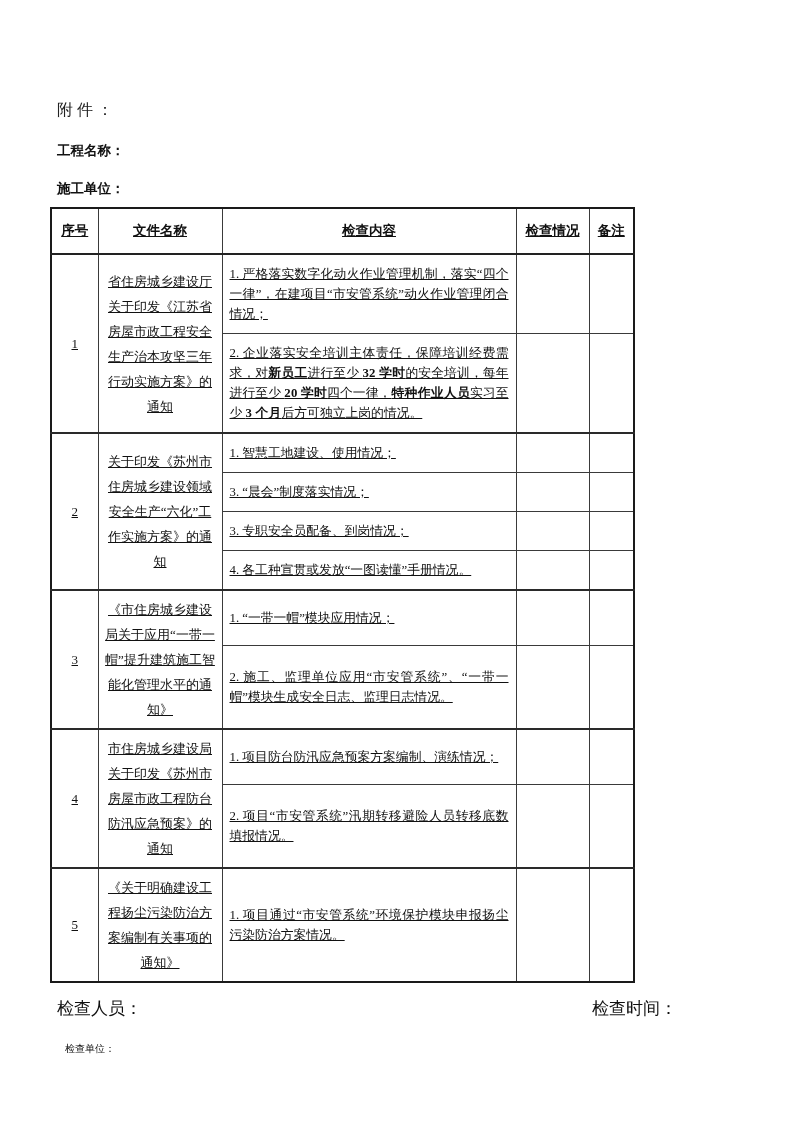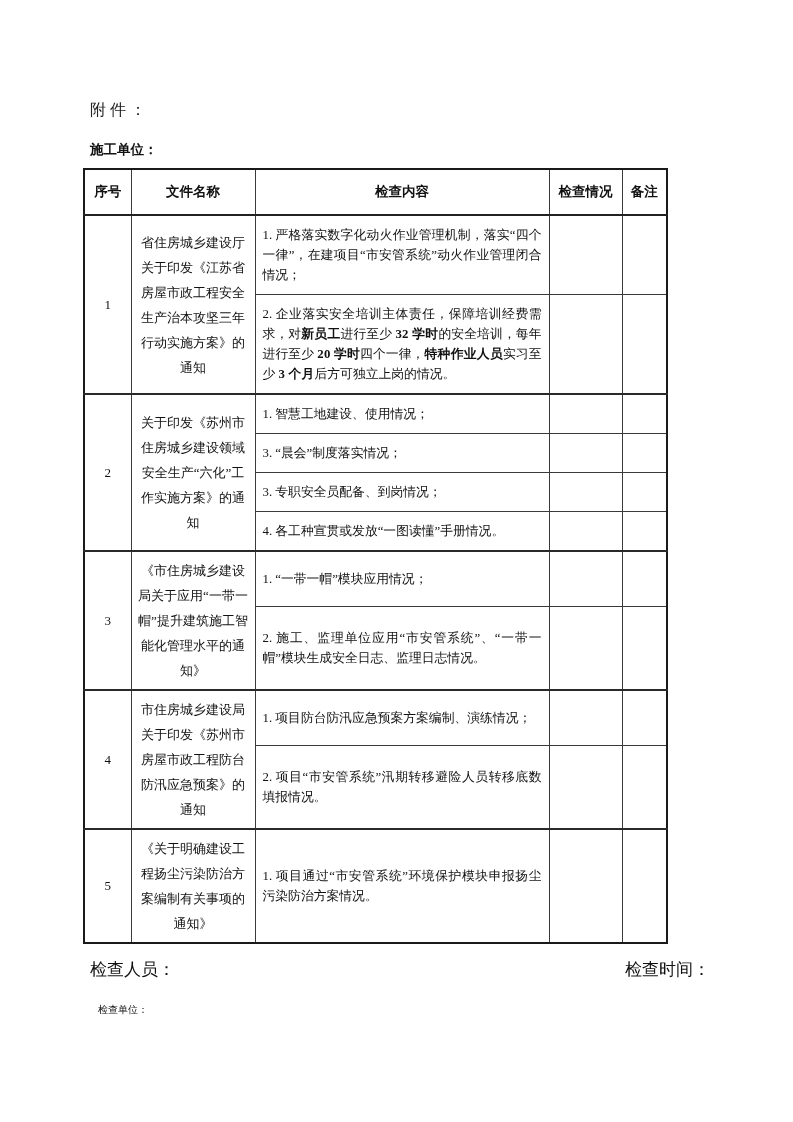--- a/index.html
+++ b/index.html
@@ -17,7 +17,7 @@
     overflow: hidden;
   }
   .content {
-    margin-left: 83px;
+    margin-left: 50px;
     width: 627px;
     padding-top: 100px;
   }

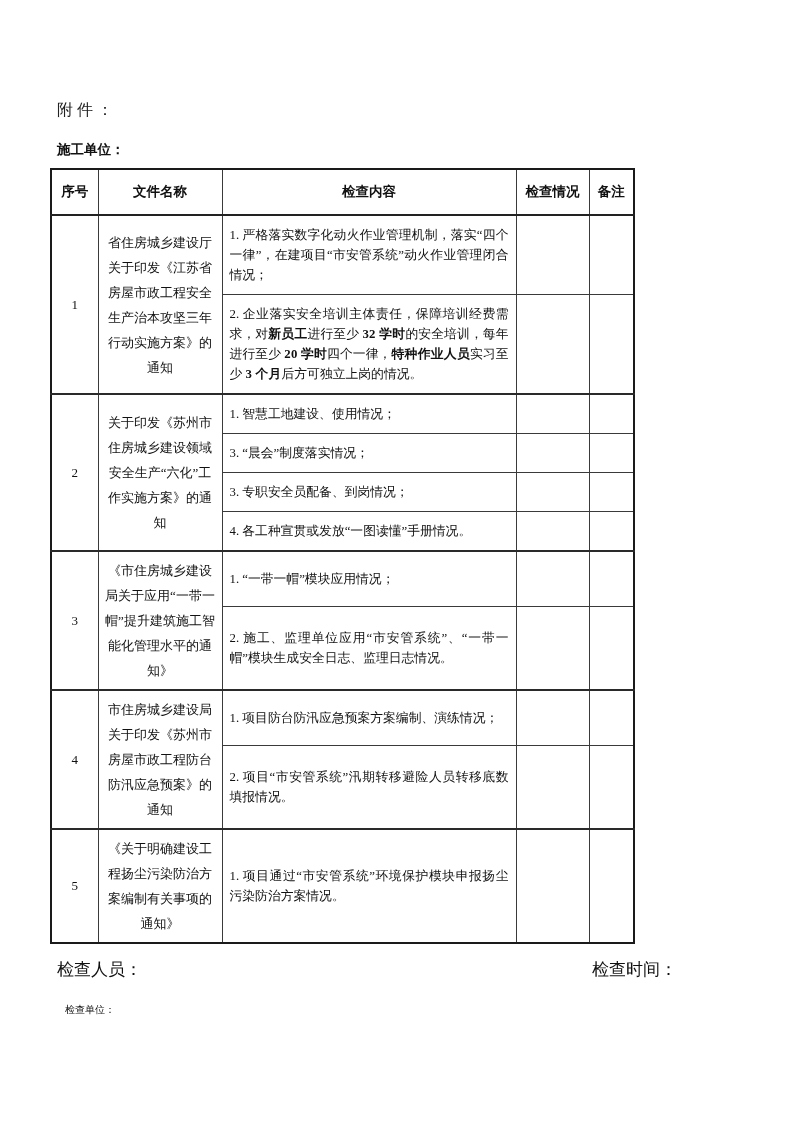--- a/index.html
+++ b/index.html
@@ -104,6 +104,7 @@
     <div class="attachment">附件：</div>
 
 
+    <div class="field-row first">工程名称：</div>
 
     <div class="field-row">施工单位：</div>
 

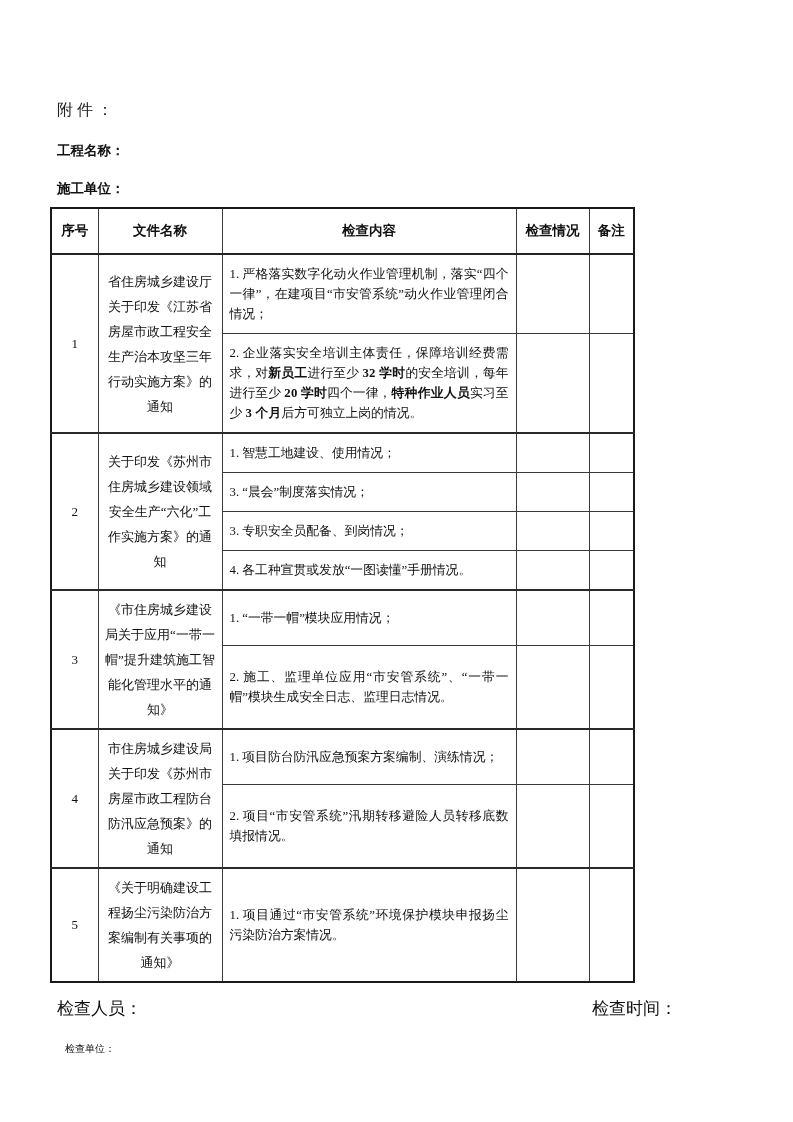--- a/index.html
+++ b/index.html
@@ -48,6 +48,7 @@
     table-layout: fixed;
     border-collapse: collapse;
     border: 2.5px solid #1a1a1a;
+    text-decoration: underline;
   }
   th, td {
     border: 1px solid #3a3a3a;

